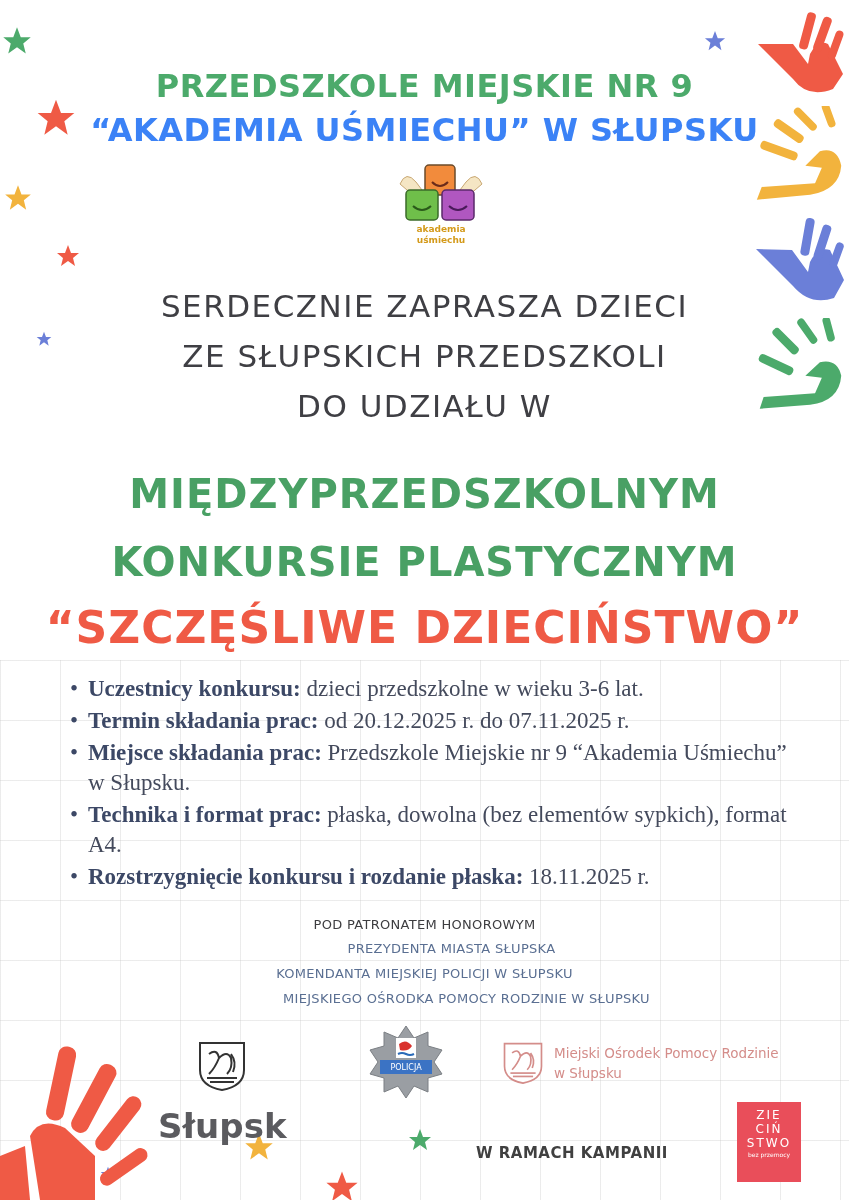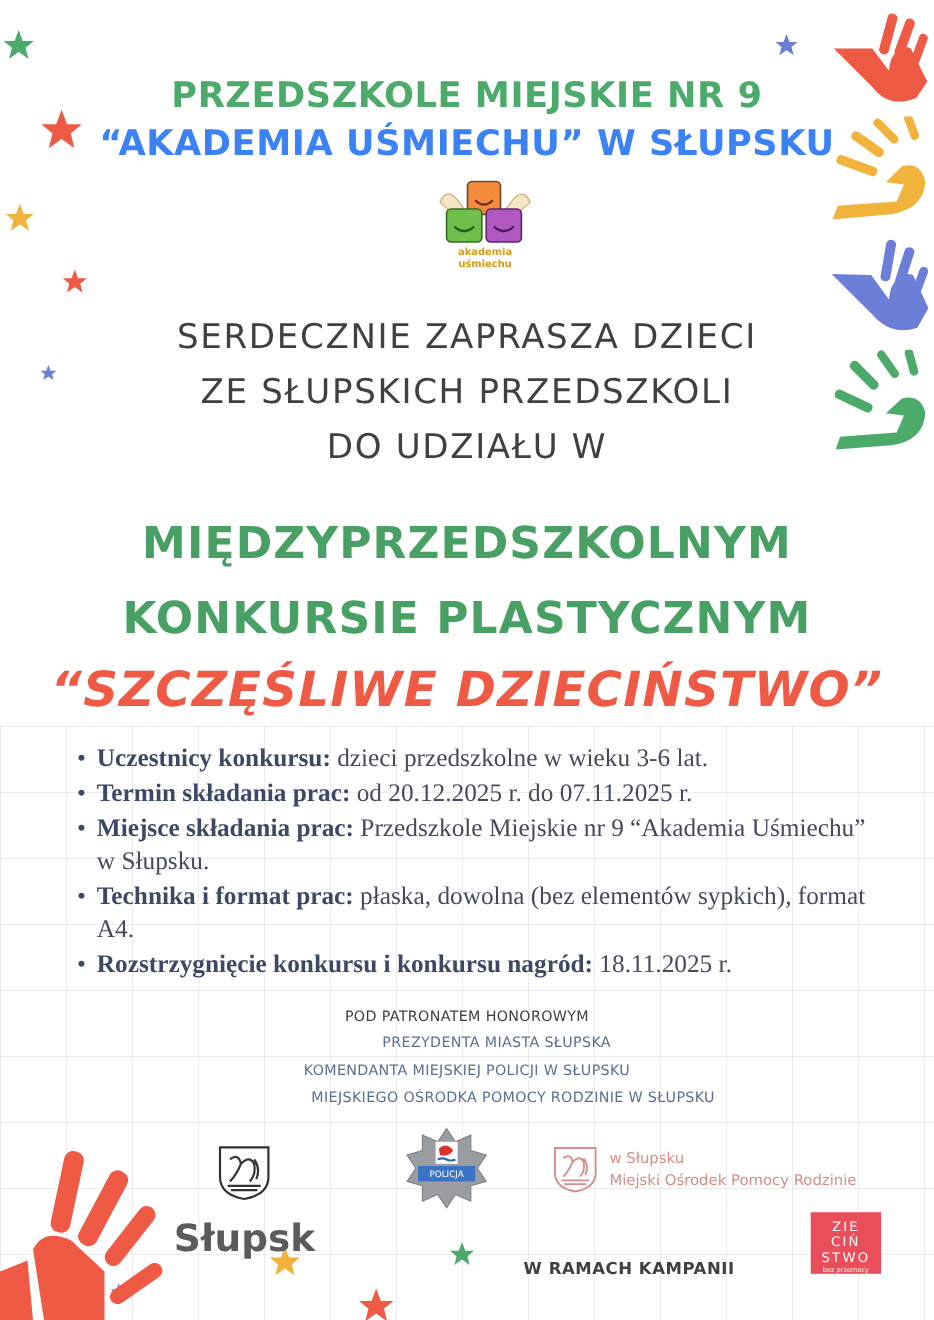--- a/index.html
+++ b/index.html
@@ -29,7 +29,7 @@
   .inv1 { top: 280px; } .inv2 { top: 330px; } .inv3 { top: 380px; }
   .big-green { font-size: 40px; color: #49a064; line-height: 56px; letter-spacing: 1px; }
   .bg1 { top: 466px; } .bg2 { top: 534px; }
-  .big-red { top: 598px; font-size: 44px; color: #ef5a45; font-style: italic; line-height: 60px; letter-spacing: 1px; }
+  .big-red { top: 598px; font-size: 44px; color: #ef5a45; line-height: 60px; letter-spacing: 1px; }
 
   .rules {
     position: absolute; left: 70px; top: 674px; width: 720px;

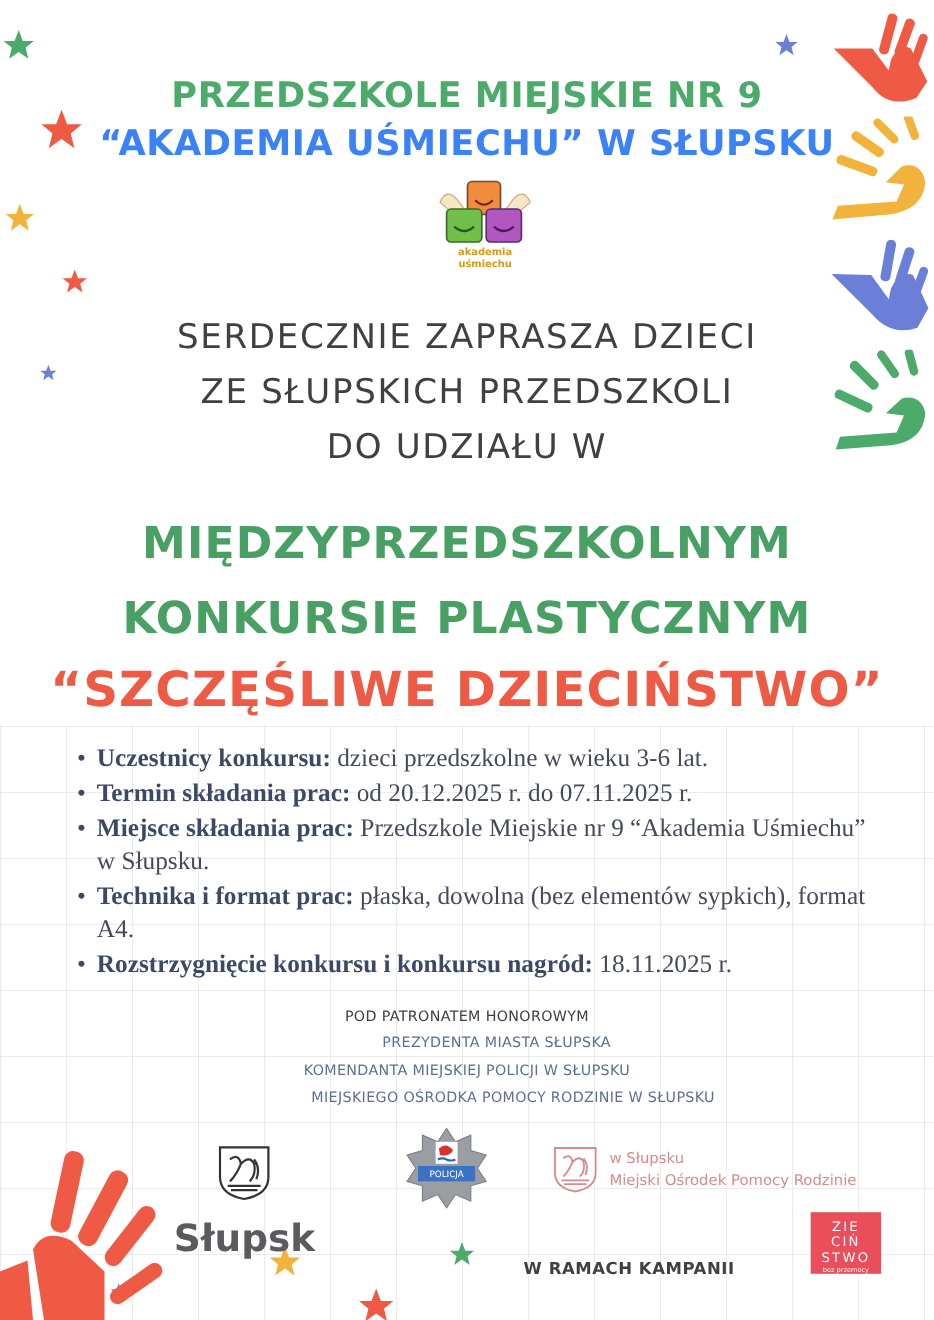--- a/index.html
+++ b/index.html
@@ -162,7 +162,7 @@
   <li><span class="dot">•</span><b>Termin składania prac:</b><span> od 20.12.2025 r. do 07.11.2025 r.</span></li>
   <li><span class="dot">•</span><b>Miejsce składania prac:</b><span> Przedszkole Miejskie nr 9 “Akademia Uśmiechu” w Słupsku.</span></li>
   <li><span class="dot">•</span><b>Technika i format prac:</b><span> płaska, dowolna (bez elementów sypkich), format A4.</span></li>
-  <li><span class="dot">•</span><b>Rozstrzygnięcie konkursu i konkursu nagród:</b><span> 18.11.2025 r.</span></li>
+  <li><span class="dot">•</span><b>Rozstrzygnięcie konkursu i rozdanie płaska:</b><span> 18.11.2025 r.</span></li>
 </ul>
 
 <div class="center heavy patron pat0">POD PATRONATEM HONOROWYM</div>

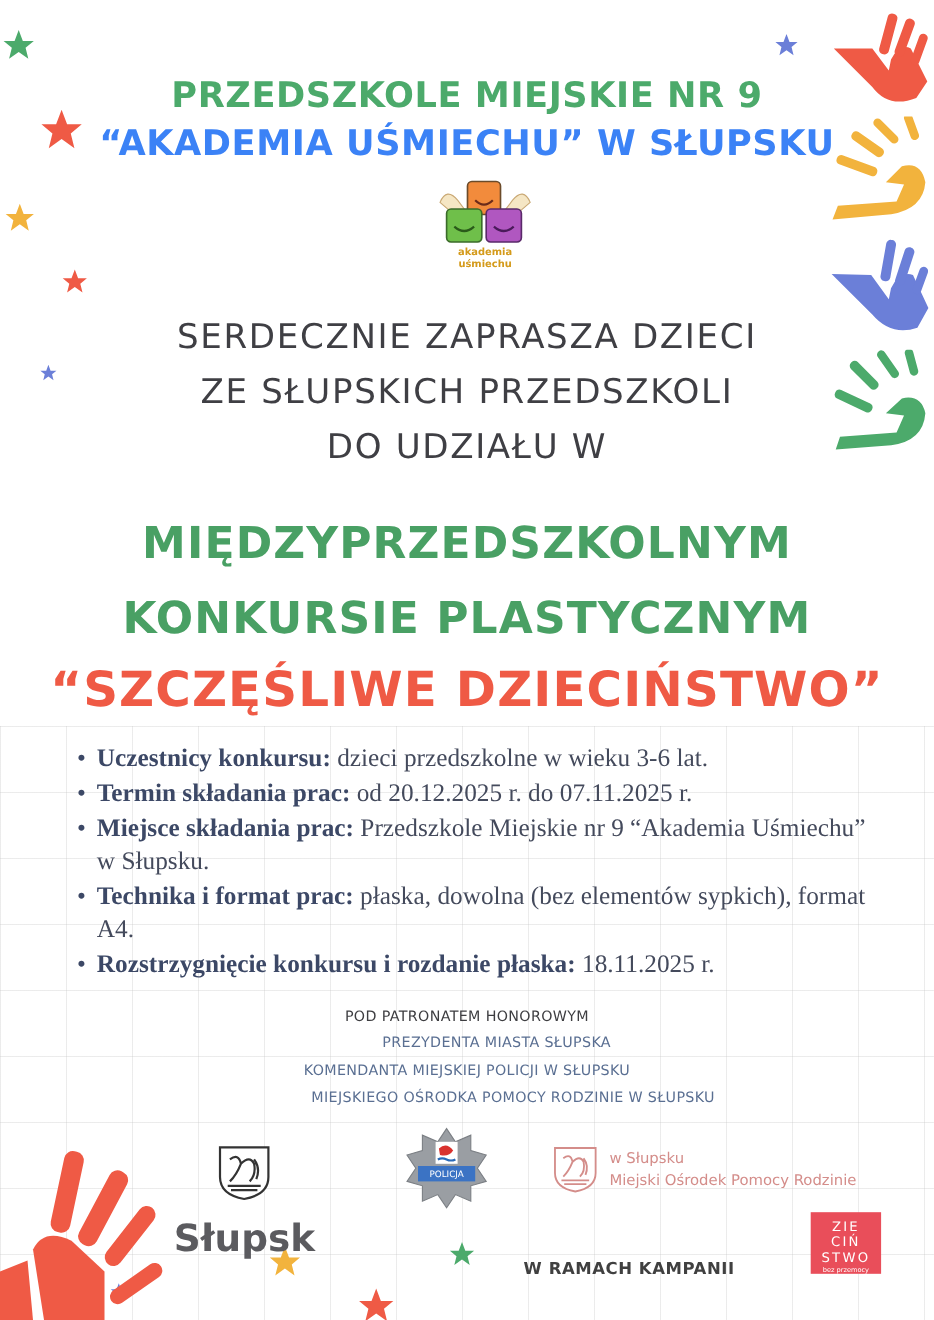--- a/index.html
+++ b/index.html
@@ -197,8 +197,8 @@
     <line x1="13" y1="42" x2="37" y2="42" stroke="#d48d8a" stroke-width="2"></line>
   </svg>
   <div class="mopr-text">
+    <div>Miejski Ośrodek Pomocy Rodzinie</div>
     <div>w Słupsku</div>
-    <div>Miejski Ośrodek Pomocy Rodzinie</div>
   </div>
 </div>
 

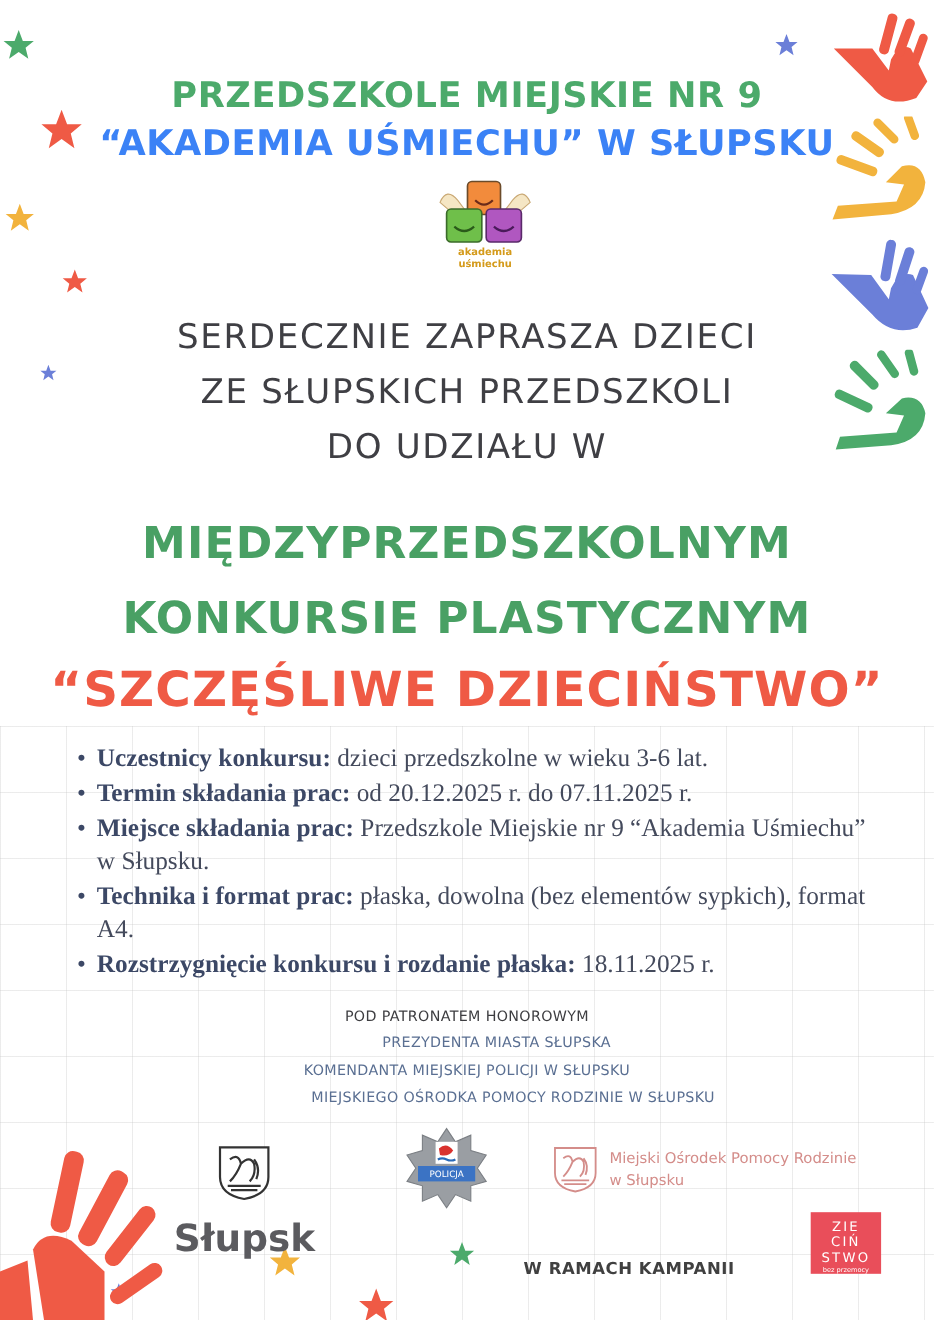--- a/index.html
+++ b/index.html
@@ -52,7 +52,7 @@
   .mopr-text { font-family: "DejaVu Sans", sans-serif; font-size: 13.5px; color: #d48d8a; line-height: 20px; }
   .kampanii { position: absolute; left: 476px; top: 1144px; font-size: 15px; font-weight: bold; color: #404040; letter-spacing: 0.5px; }
   .dz-logo {
-    position: absolute; left: 737px; top: 1102px; width: 64px; height: 56px;
+    position: absolute; left: 737px; top: 1102px; width: 64px; height: 80px;
     background: #e94e5a; color: #fff; text-align: center; box-sizing: border-box; padding-top: 6px;
   }
   .dz-logo .l { font-size: 12px; line-height: 14px; letter-spacing: 2px; }

